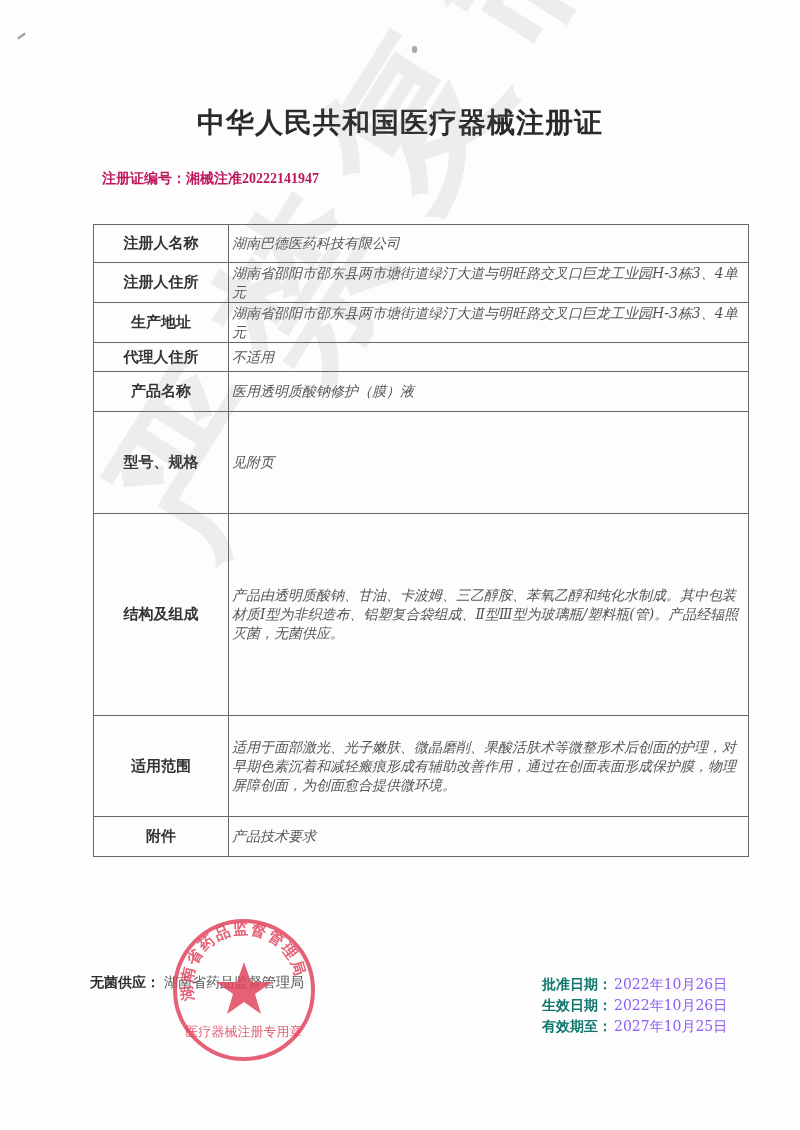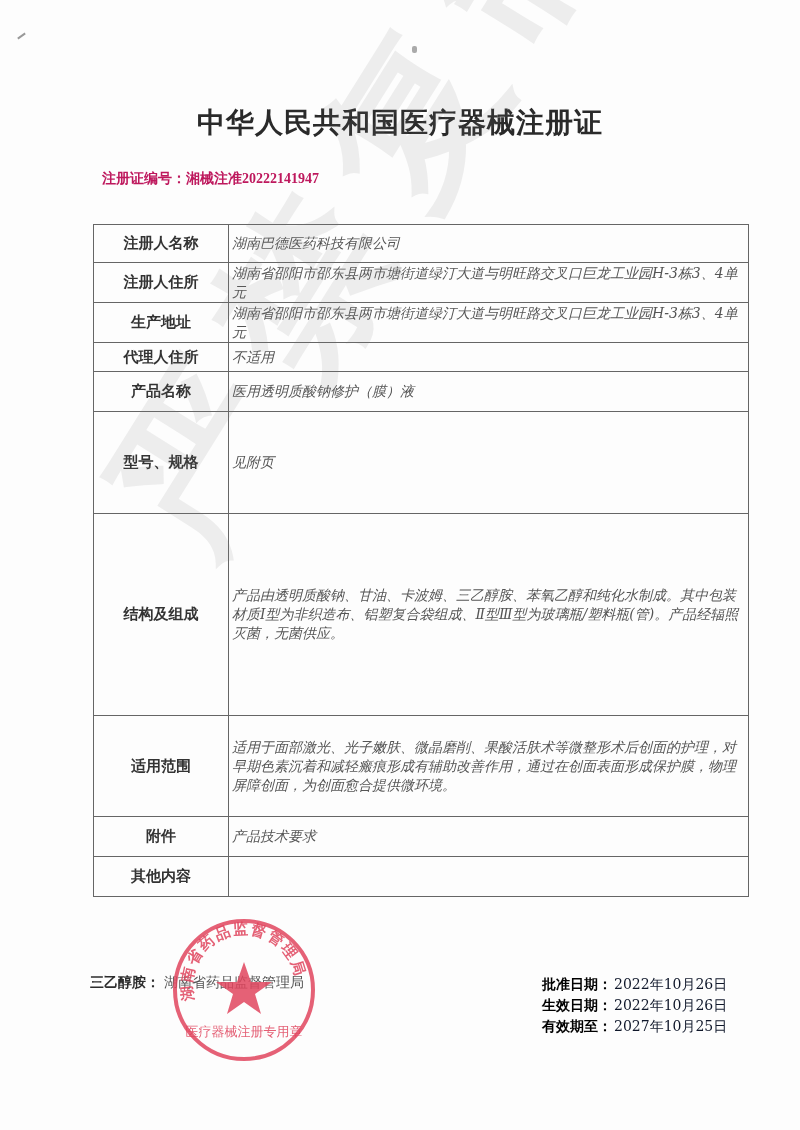--- a/index.html
+++ b/index.html
@@ -108,10 +108,6 @@
         <td class="label">附件</td>
         <td class="value">产品技术要求</td>
       </tr>
-      <tr style="height: 40px;">
-        <td class="label">其他内容</td>
-        <td class="value"></td>
-      </tr>
     </tbody>
 </table>
 

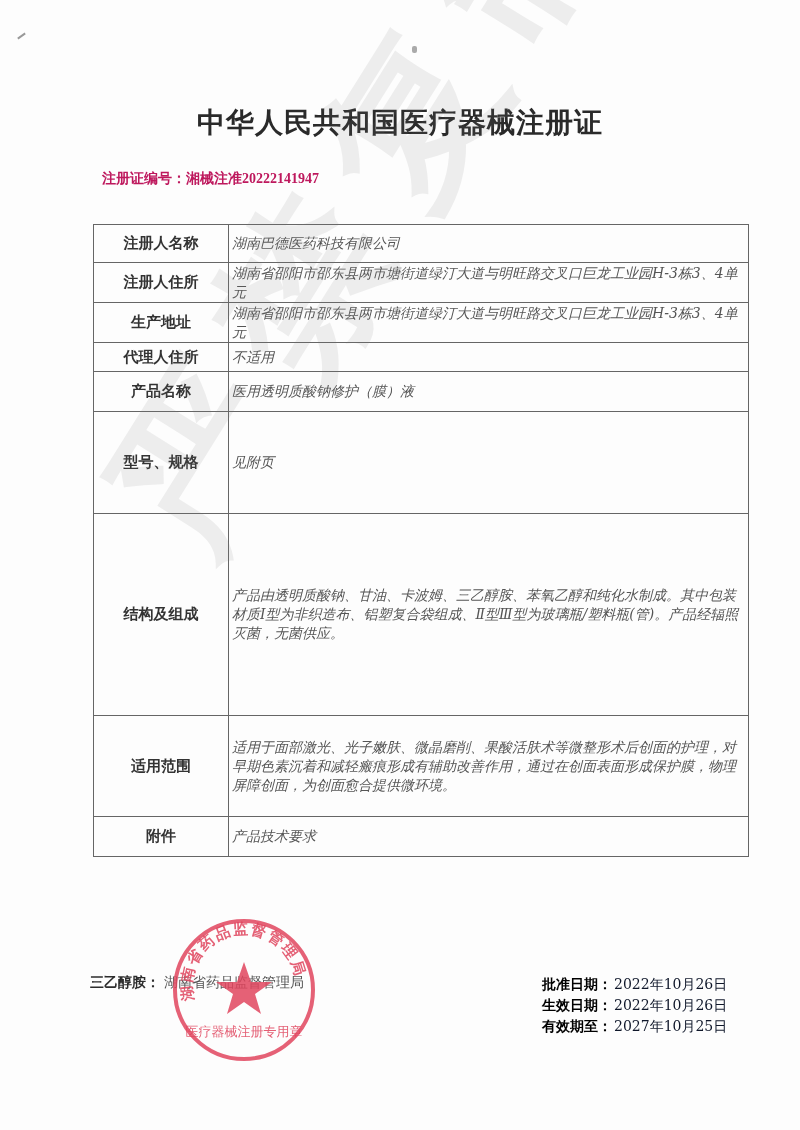--- a/index.html
+++ b/index.html
@@ -114,7 +114,7 @@
 <div class="watermark">严禁复制</div>
 
 <div class="footer-left">
-  <span class="k">三乙醇胺：</span><span class="v">湖南省药品监督管理局</span>
+  <span class="k">无菌供应：</span><span class="v">湖南省药品监督管理局</span>
 </div>
 
 <div class="dates">

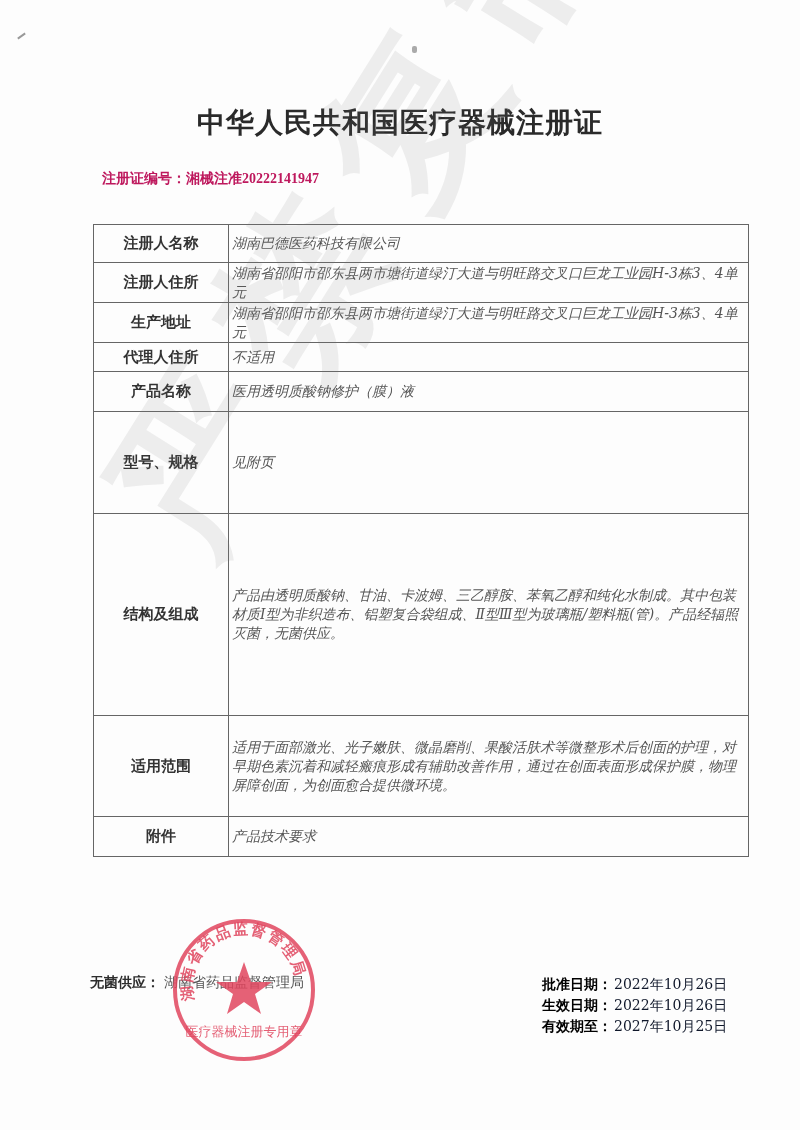--- a/index.html
+++ b/index.html
@@ -41,7 +41,7 @@
   .footer-left .k { font-weight: bold; color: #2d2d2d; font-family: "DejaVu Sans", "Liberation Sans", sans-serif; }
   .footer-left .v { color: #555; margin-left: 4px; }
   .dates { position: absolute; left: 542px; top: 974px; font-size: 14px; line-height: 21px; }
-  .dates .k { font-weight: bold; color: #000000; font-family: "DejaVu Sans", "Liberation Sans", sans-serif; }
+  .dates .k { font-weight: bold; color: #0f766e; font-family: "DejaVu Sans", "Liberation Sans", sans-serif; }
   .dates .v { color: #0f172a; margin-left: 2px; }
   .watermark {
     position: absolute; left: 60px; top: 470px; width: 900px;

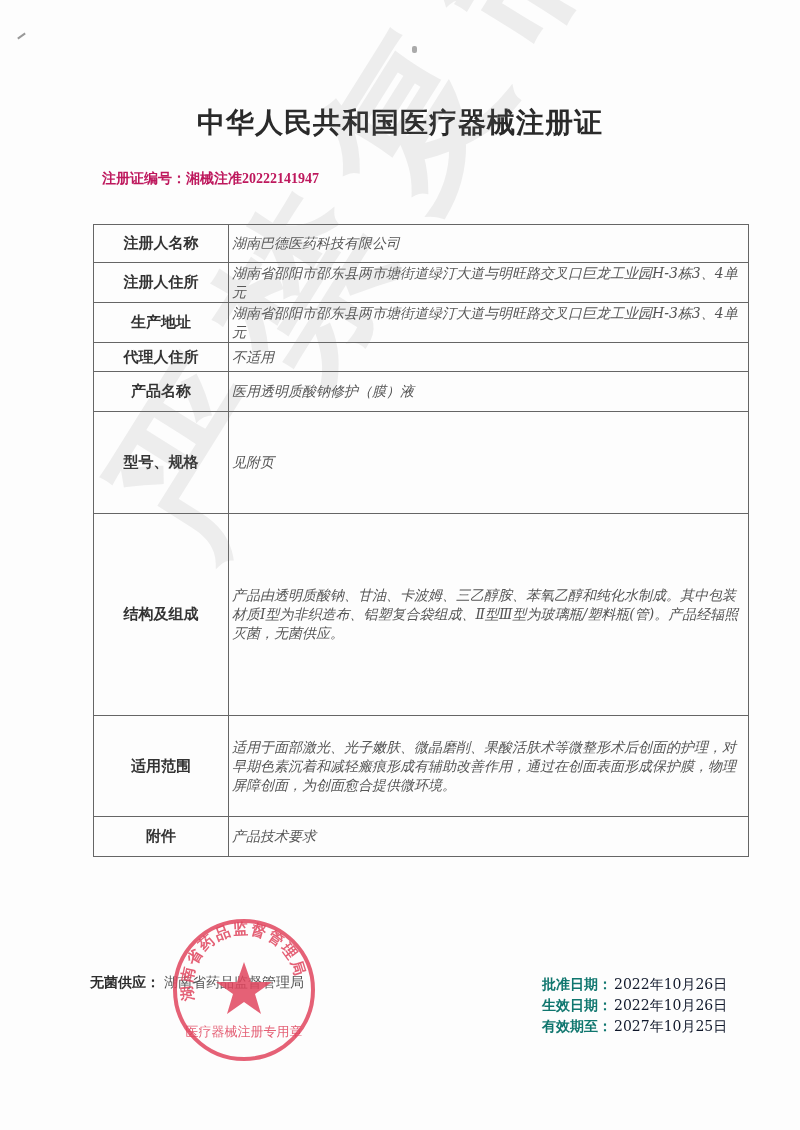--- a/index.html
+++ b/index.html
@@ -42,7 +42,7 @@
   .footer-left .v { color: #555; margin-left: 4px; }
   .dates { position: absolute; left: 542px; top: 974px; font-size: 14px; line-height: 21px; }
   .dates .k { font-weight: bold; color: #0f766e; font-family: "DejaVu Sans", "Liberation Sans", sans-serif; }
-  .dates .v { color: #0f172a; margin-left: 2px; }
+  .dates .v { color: #8b5cf6; margin-left: 2px; }
   .watermark {
     position: absolute; left: 60px; top: 470px; width: 900px;
     font-size: 170px; font-weight: bold; color: rgba(120,120,120,0.12);

